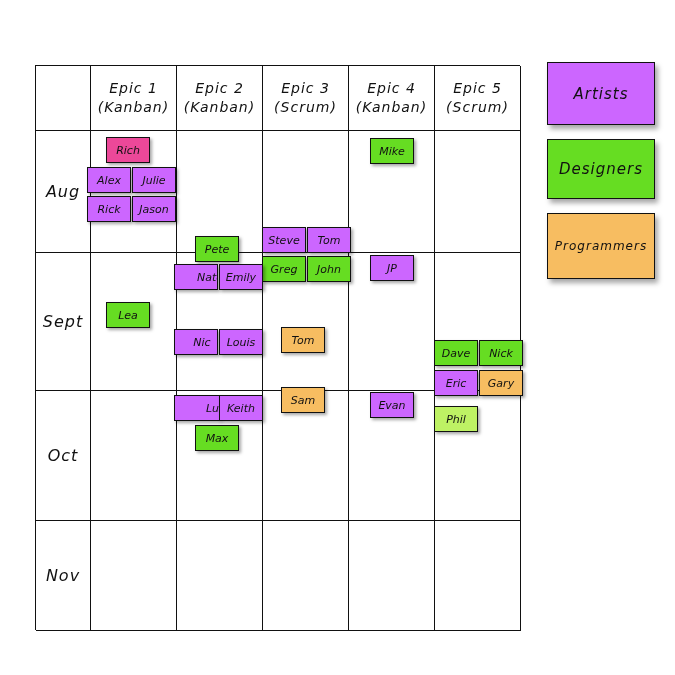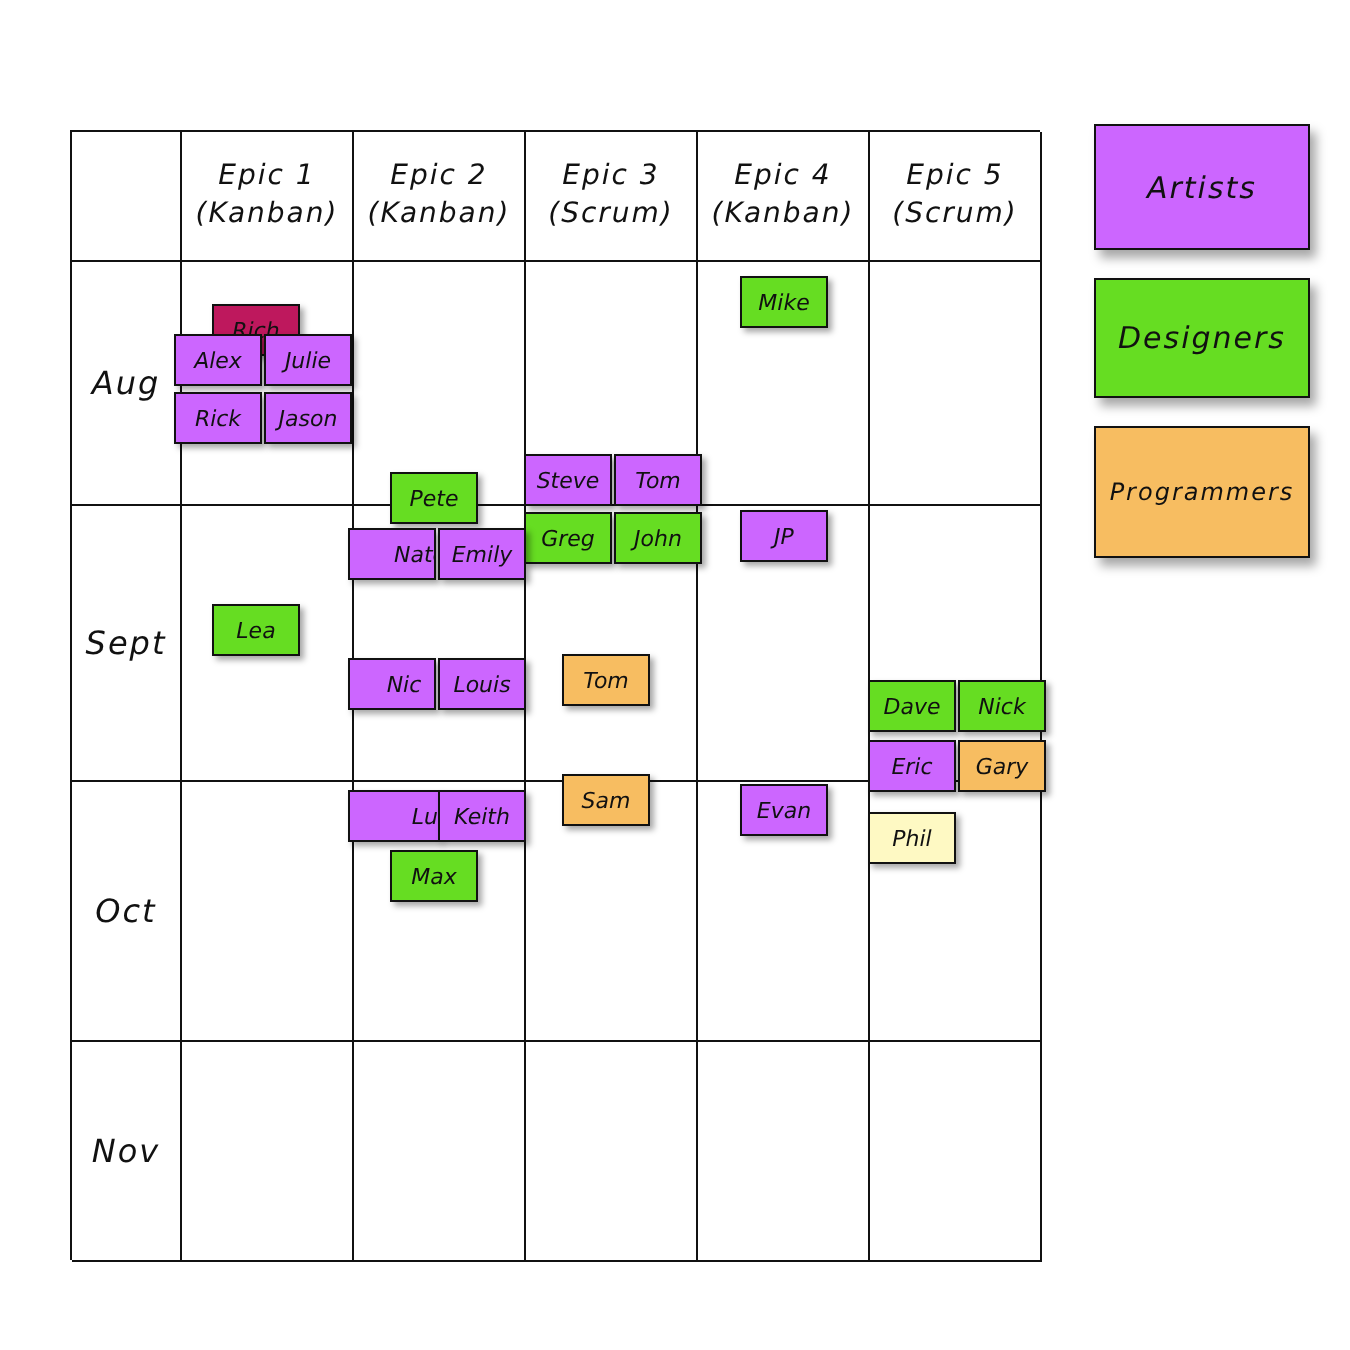--- a/index.html
+++ b/index.html
@@ -131,7 +131,7 @@
   </div>
 
   <div class="notes-layer">
-      <div class="note" style="left: 106px; top: 152px; background: #be185d;">Rich</div>
+      <div class="note" style="left: 106px; top: 137px; background: #ec4899;">Rich</div>
       <div class="note" style="left: 87px; top: 167px; background: rgb(204, 102, 255);">Alex</div>
       <div class="note" style="left: 132px; top: 167px; background: rgb(204, 102, 255);">Julie</div>
       <div class="note" style="left: 87px; top: 196px; background: rgb(204, 102, 255);">Rick</div>

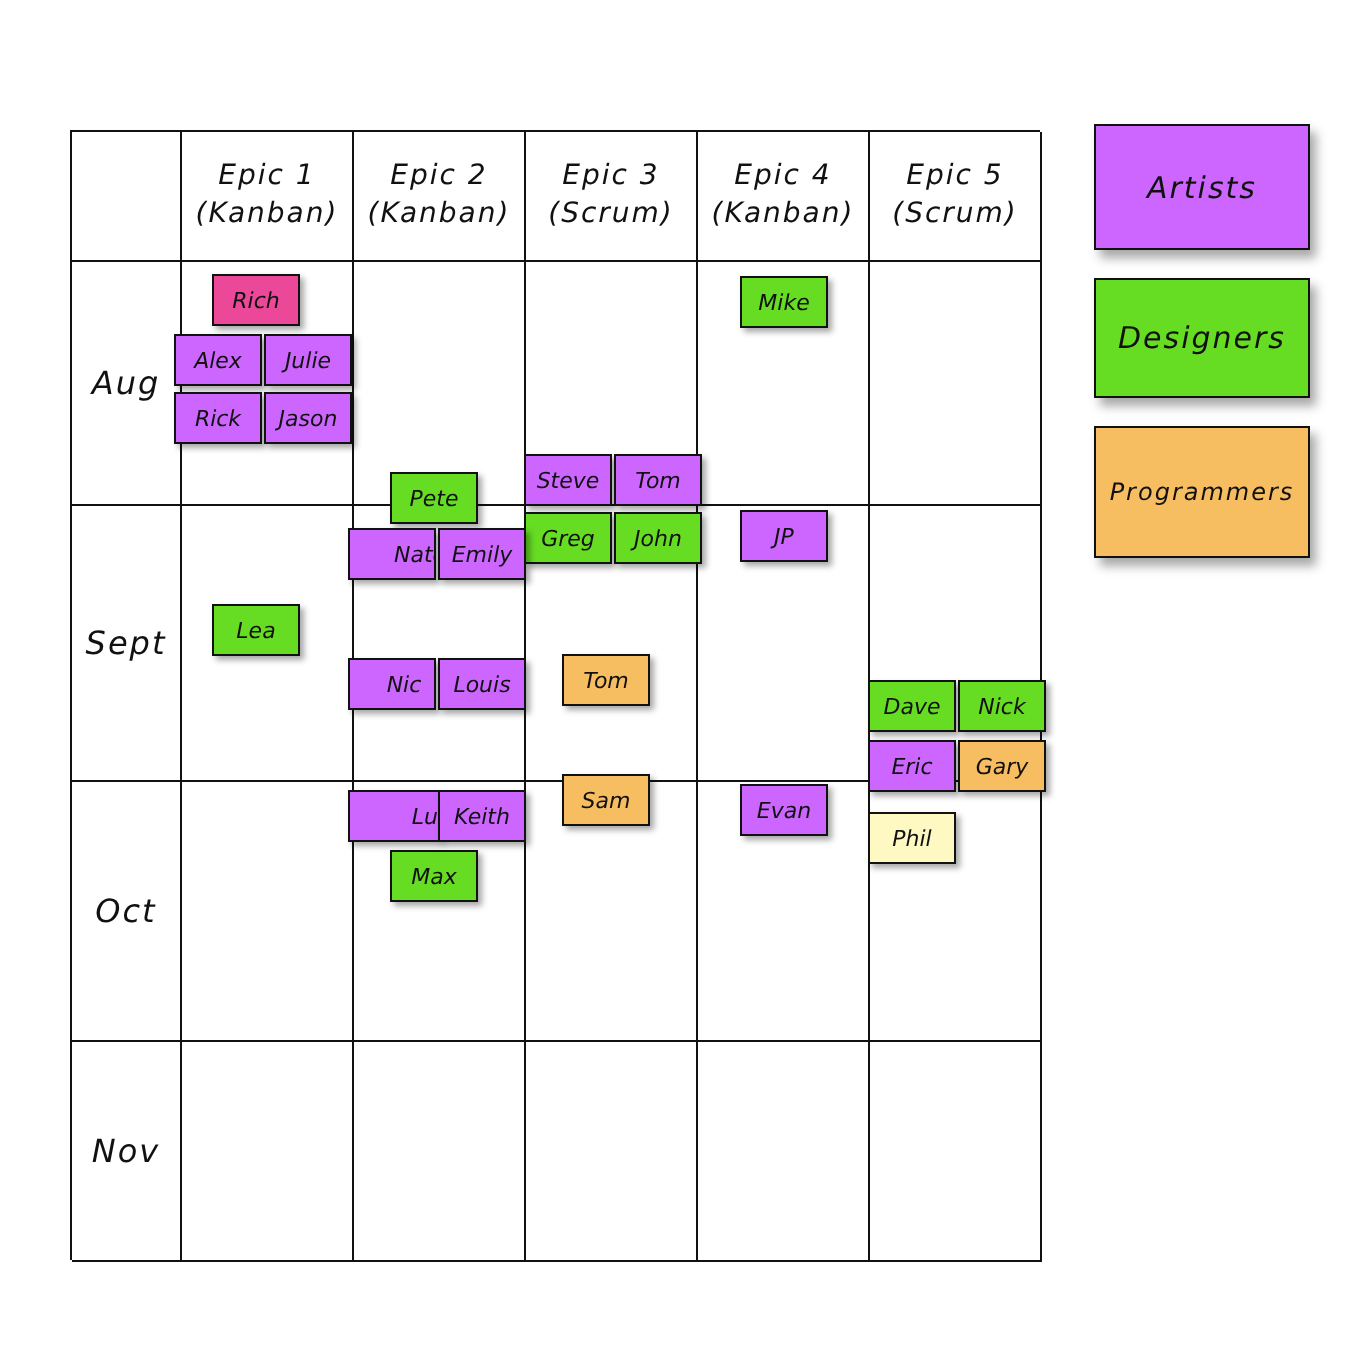--- a/index.html
+++ b/index.html
@@ -158,7 +158,7 @@
       <div class="note" style="left: 219px; top: 395px; background: rgb(204, 102, 255);">Keith</div>
       <div class="note" style="left: 195px; top: 425px; background: rgb(102, 221, 34);">Max</div>
       <div class="note" style="left: 370px; top: 392px; background: rgb(204, 102, 255);">Evan</div>
-      <div class="note" style="left: 434px; top: 406px; background: #fef9c3;">Phil</div>
+      <div class="note" style="left: 434px; top: 406px; background: #bef264;">Phil</div>
     </div>
 
   <div class="legend">

